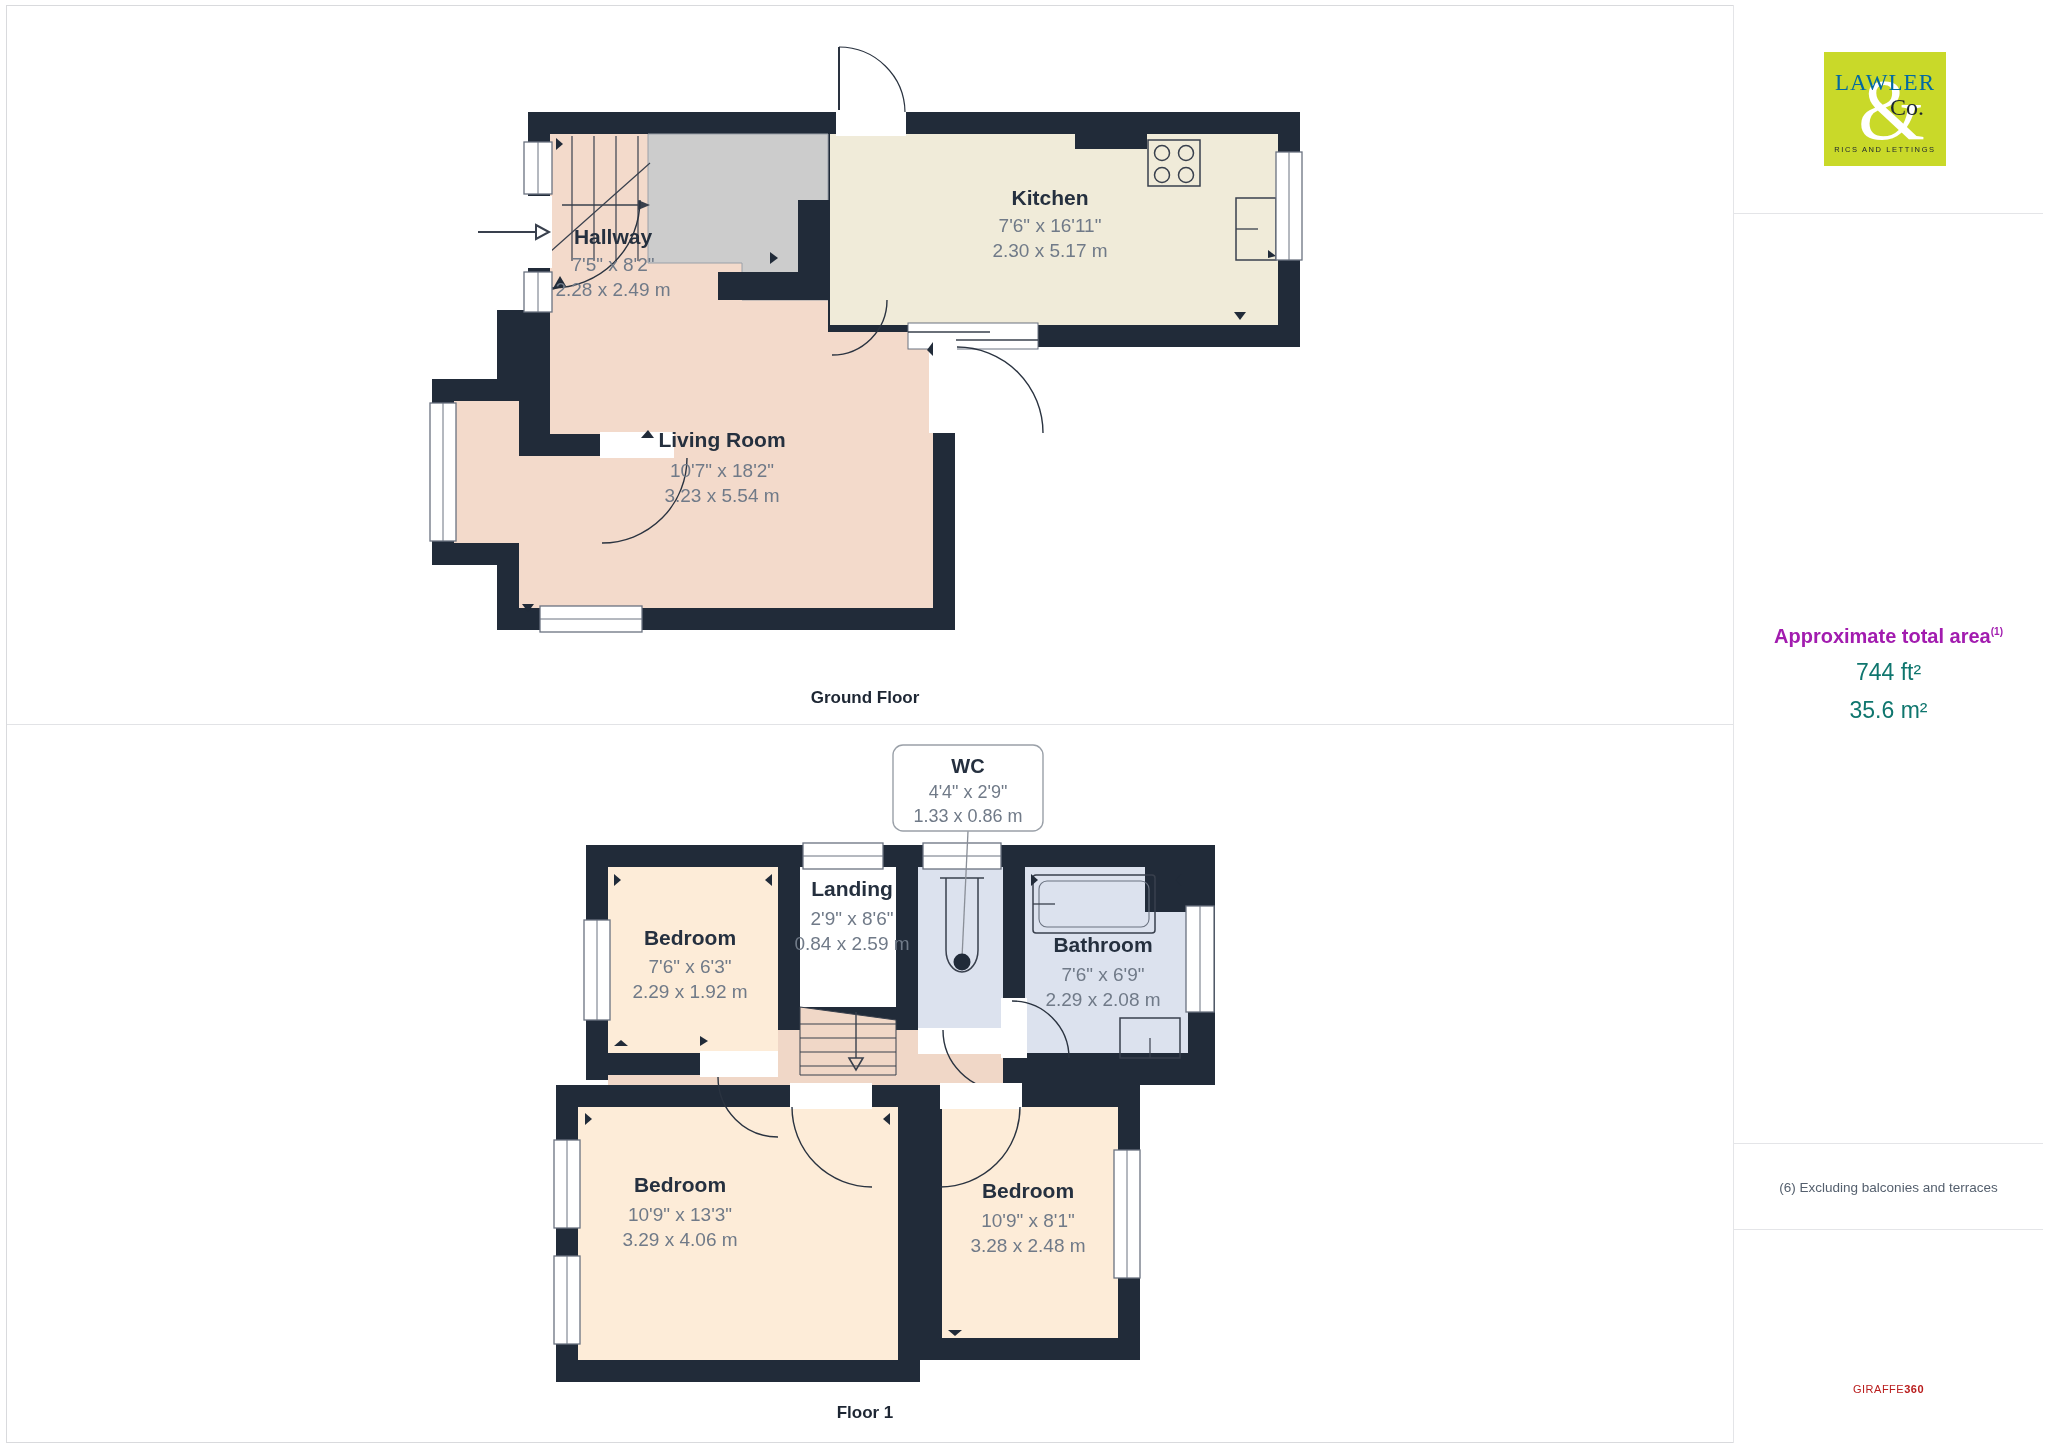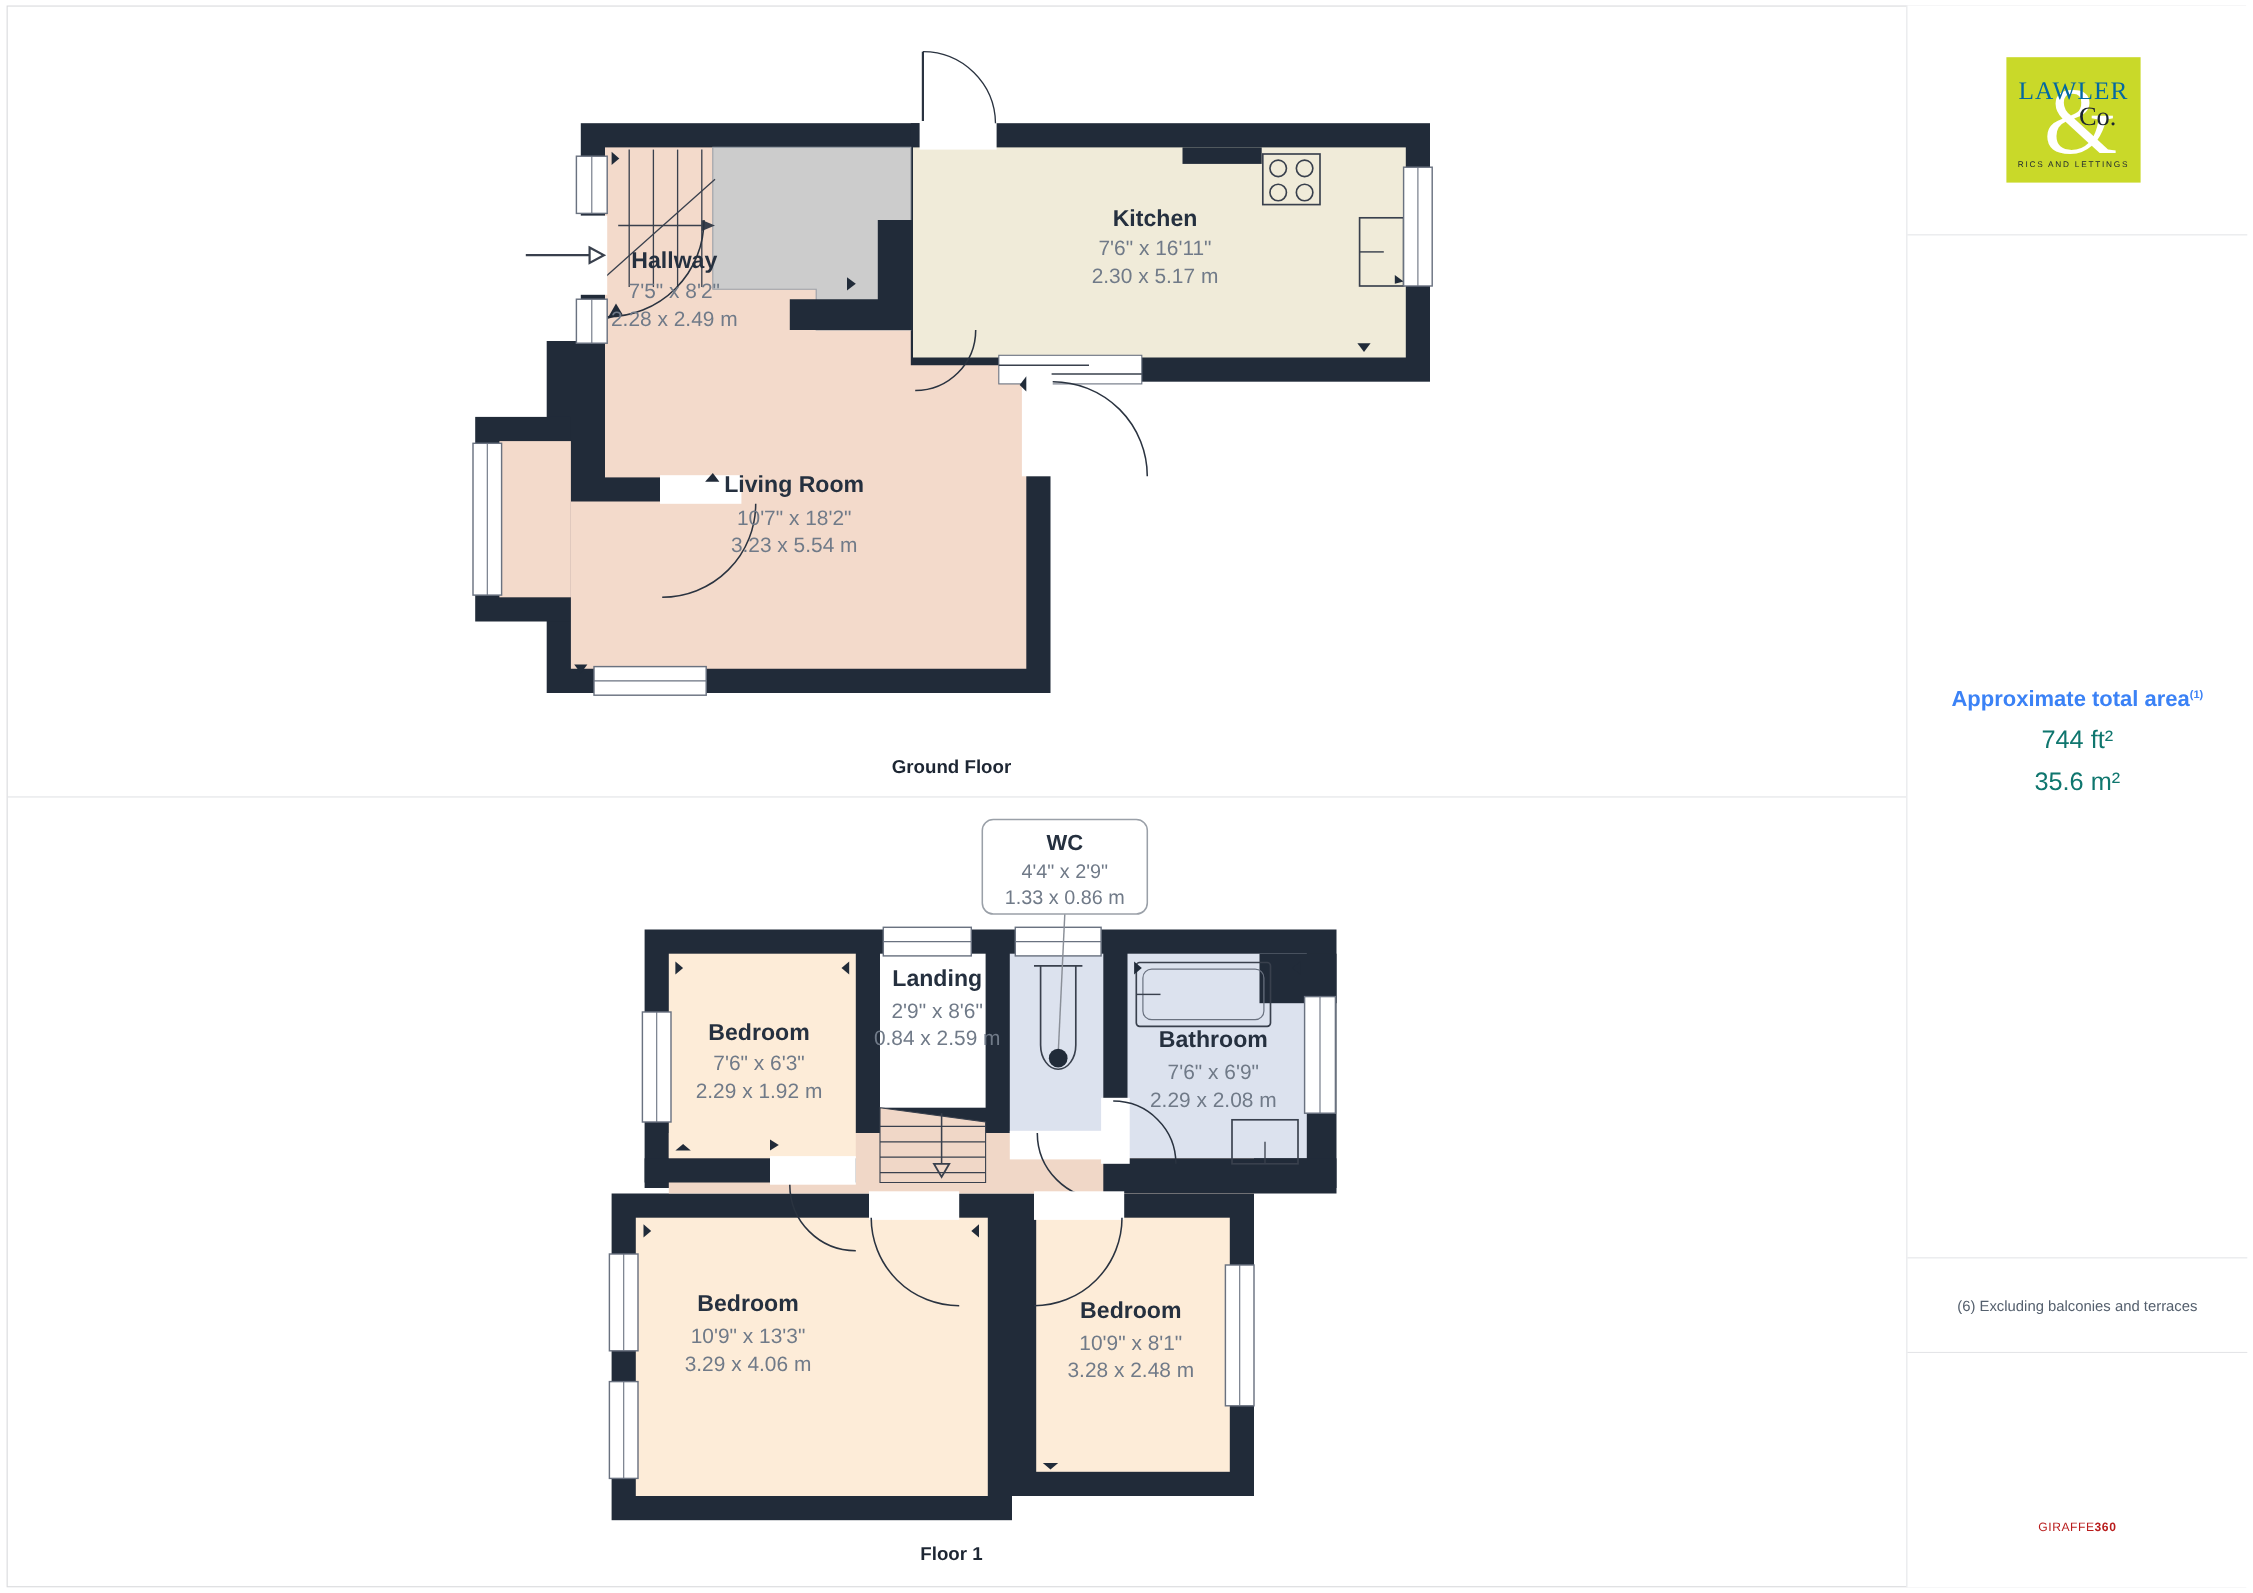--- a/index.html
+++ b/index.html
@@ -22,7 +22,7 @@
   .logo-co{position:absolute;left:66px;top:42px;font-family:"Liberation Serif",serif;font-size:24px;color:#1b2430;}
   .logo-tag{position:absolute;left:0;bottom:12px;width:100%;text-align:center;font-size:7.5px;letter-spacing:1.6px;color:#1b2430;}
   .area-block{position:absolute;left:0;top:620px;width:100%;text-align:center;}
-  .area-title{font-size:20px;font-weight:700;color:#3b82f6;}
+  .area-title{font-size:20px;font-weight:700;color:#a21caf;}
   .area-title sup{font-size:10px;font-weight:700;}
   .area-val{font-size:23px;color:#0f766e;margin-top:11px;}
   .footnote{position:absolute;left:10px;top:1175px;width:calc(100% - 20px);text-align:center;font-size:13.5px;color:#55606e;}

